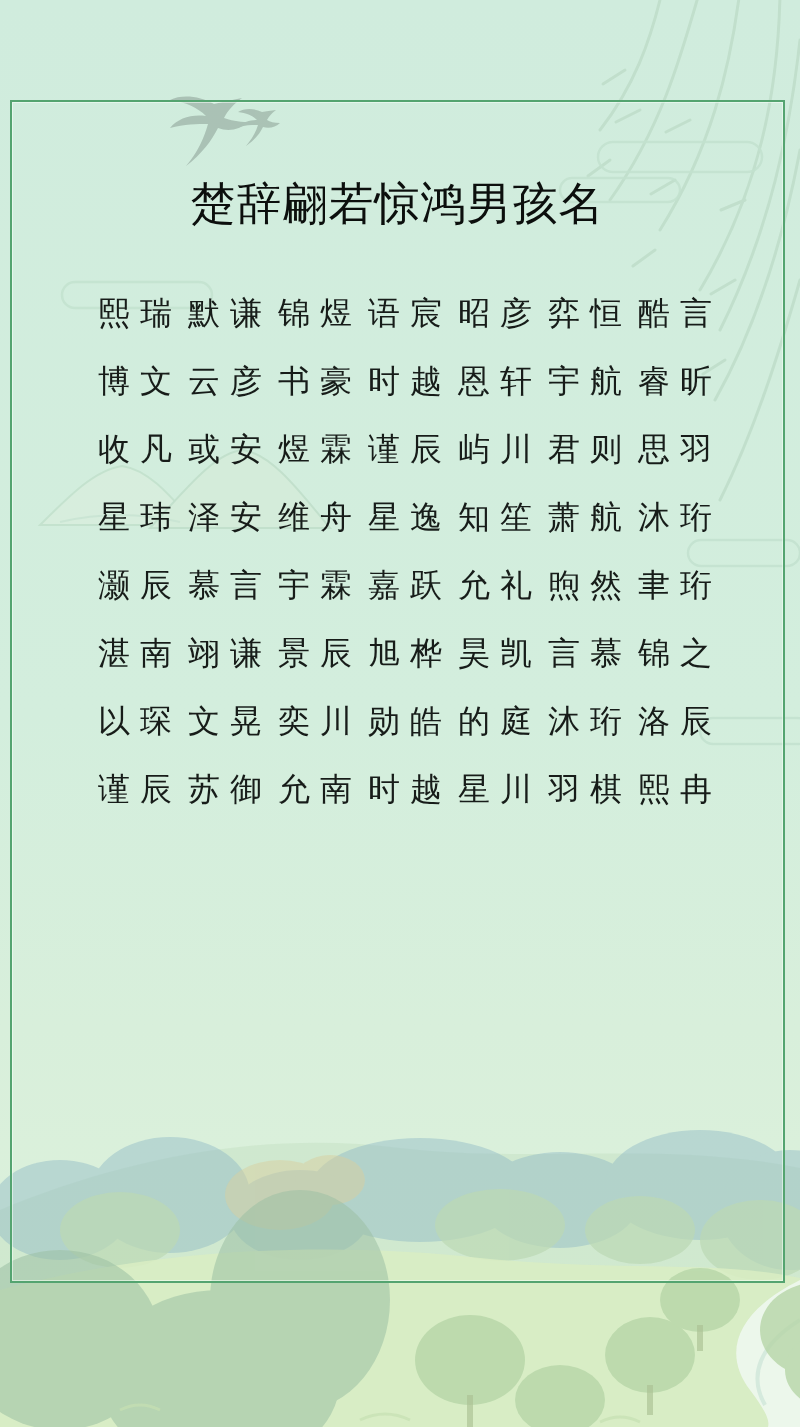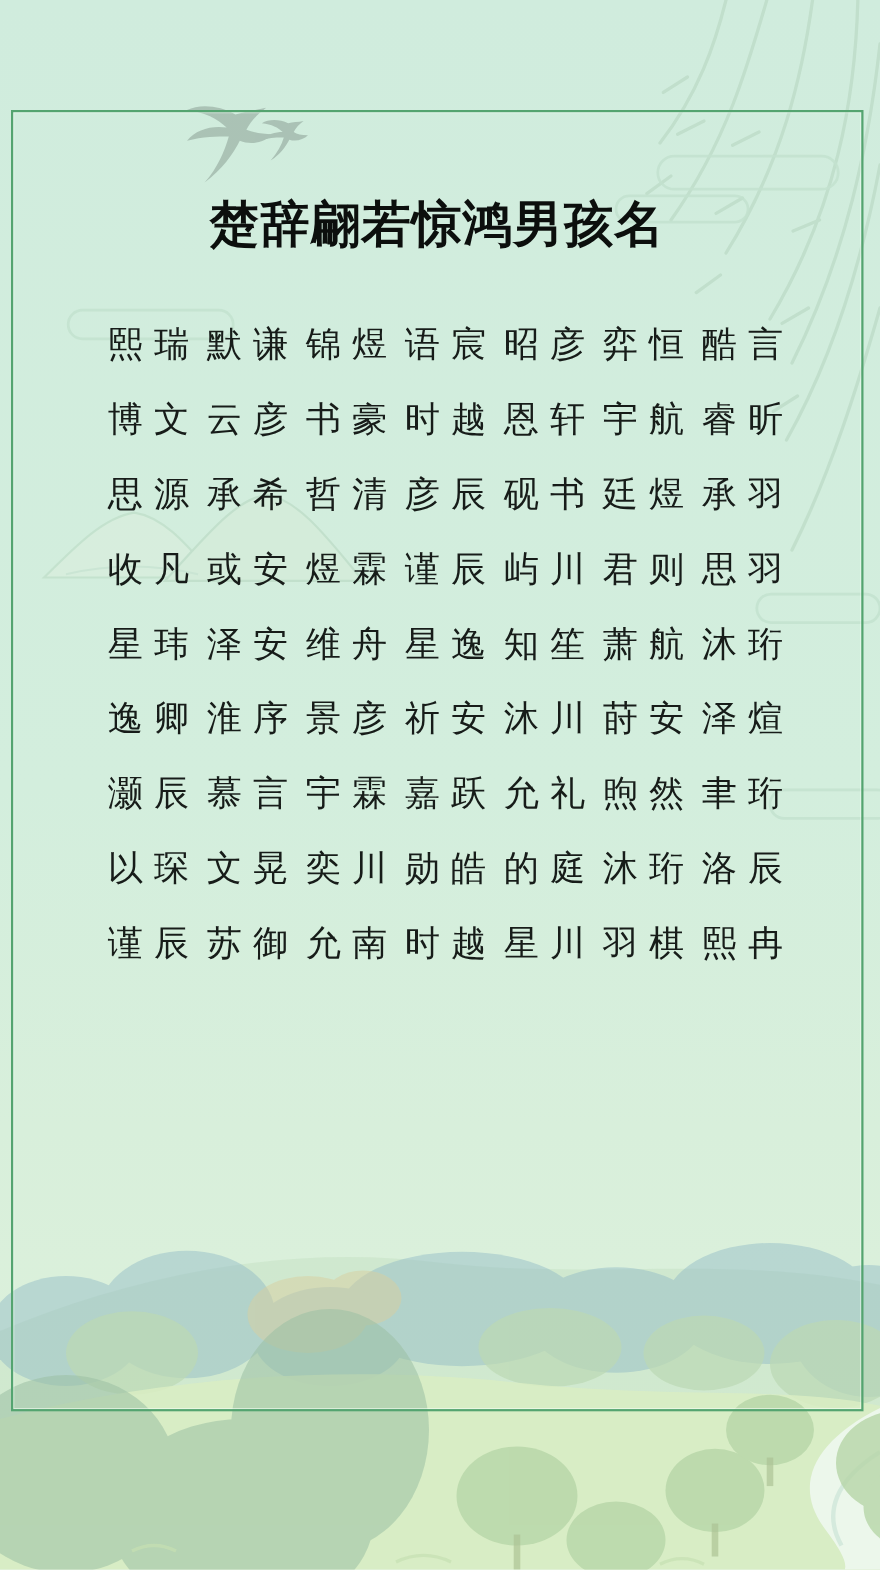--- a/index.html
+++ b/index.html
@@ -27,7 +27,7 @@
     margin:72px 0 0 0;
     text-align:center;
     font-family:"Liberation Sans","DejaVu Sans",sans-serif;
-    font-weight:bold;
+    font-weight:normal;
     font-size:45px;
     letter-spacing:1px;
     color:#0c0f0d;

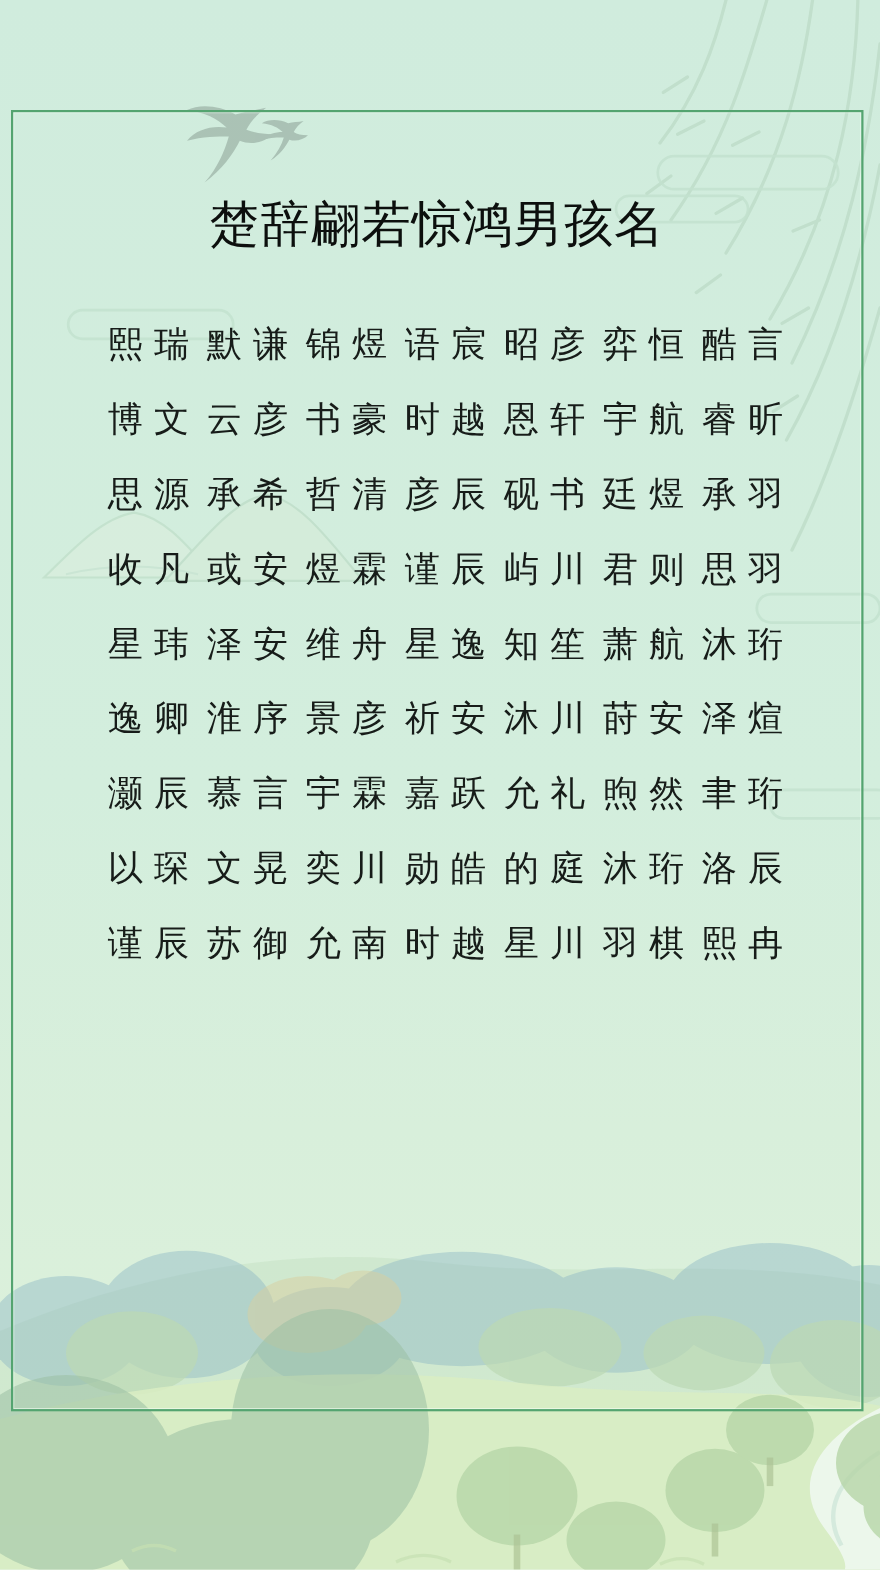--- a/index.html
+++ b/index.html
@@ -172,15 +172,6 @@
           <span class="name">睿昕</span>
         </div>
         <div class="name-row">
-          <span class="name">思源</span>
-          <span class="name">承希</span>
-          <span class="name">哲清</span>
-          <span class="name">彦辰</span>
-          <span class="name">砚书</span>
-          <span class="name">廷煜</span>
-          <span class="name">承羽</span>
-        </div>
-        <div class="name-row">
           <span class="name">收凡</span>
           <span class="name">或安</span>
           <span class="name">煜霖</span>

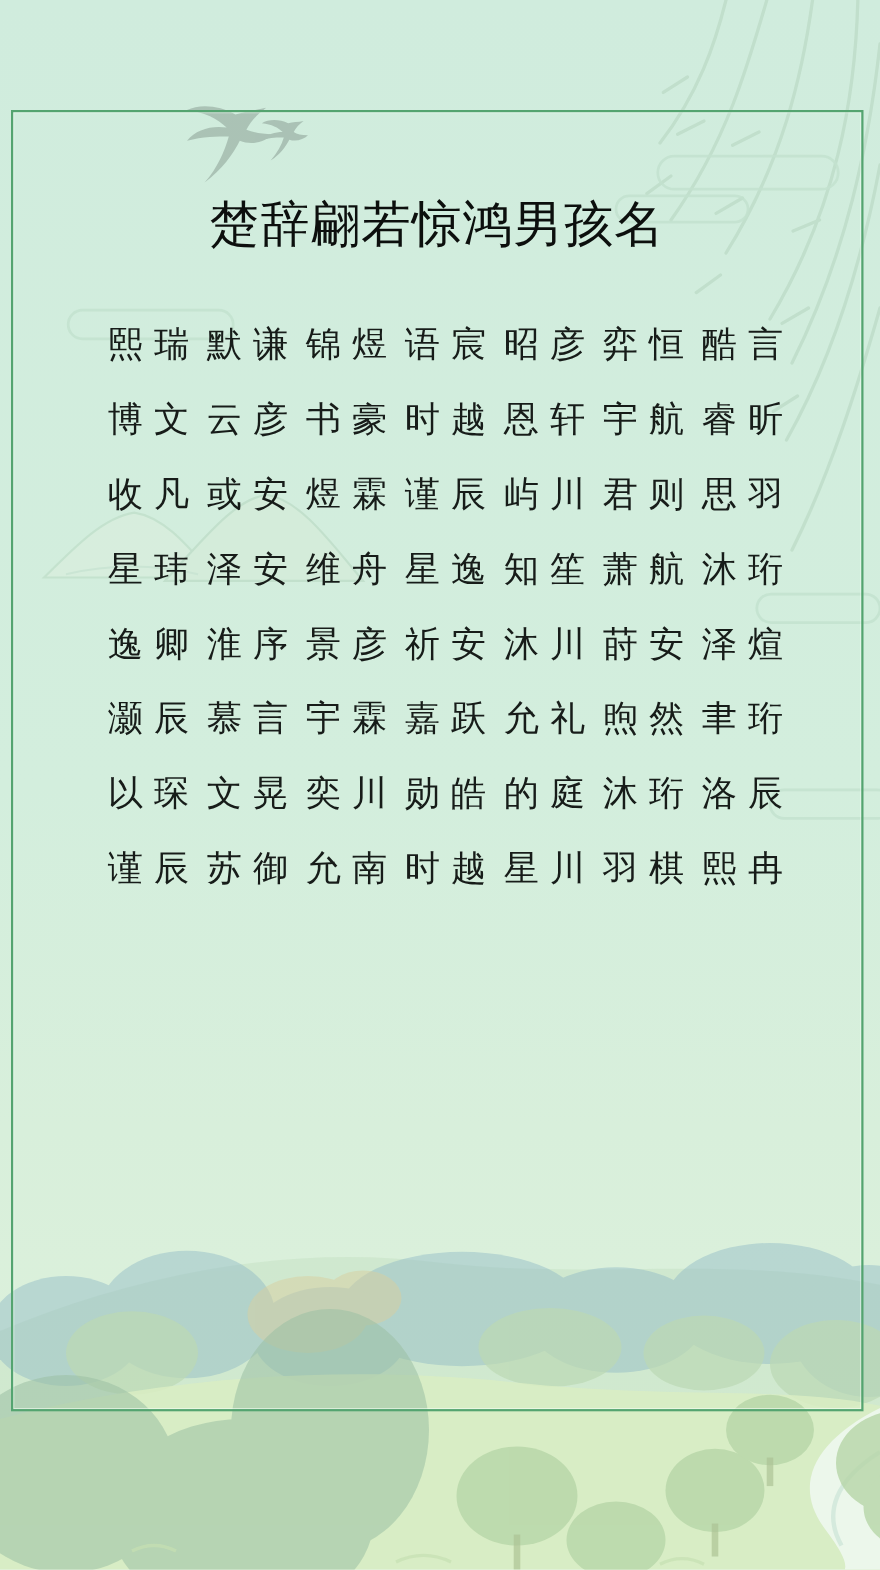--- a/index.html
+++ b/index.html
@@ -190,15 +190,6 @@
           <span class="name">沐珩</span>
         </div>
         <div class="name-row">
-          <span class="name">逸卿</span>
-          <span class="name">淮序</span>
-          <span class="name">景彦</span>
-          <span class="name">祈安</span>
-          <span class="name">沐川</span>
-          <span class="name">莳安</span>
-          <span class="name">泽煊</span>
-        </div>
-        <div class="name-row">
           <span class="name">灏辰</span>
           <span class="name">慕言</span>
           <span class="name">宇霖</span>

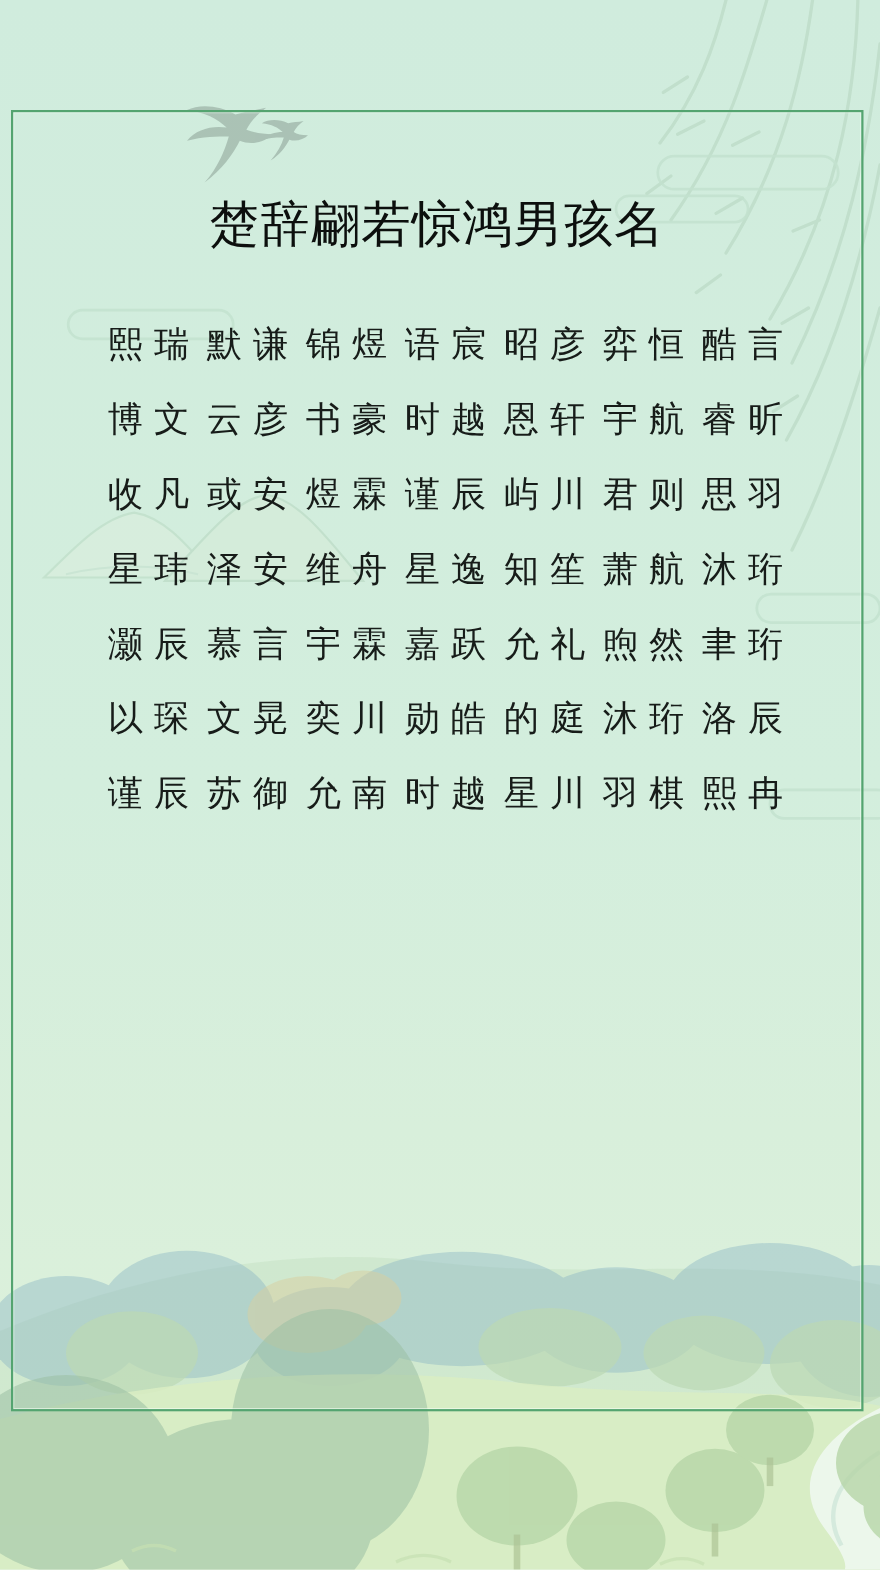--- a/index.html
+++ b/index.html
@@ -199,6 +199,15 @@
           <span class="name">聿珩</span>
         </div>
         <div class="name-row">
+          <span class="name">湛南</span>
+          <span class="name">翊谦</span>
+          <span class="name">景辰</span>
+          <span class="name">旭桦</span>
+          <span class="name">昊凯</span>
+          <span class="name">言慕</span>
+          <span class="name">锦之</span>
+        </div>
+        <div class="name-row">
           <span class="name">以琛</span>
           <span class="name">文晃</span>
           <span class="name">奕川</span>

